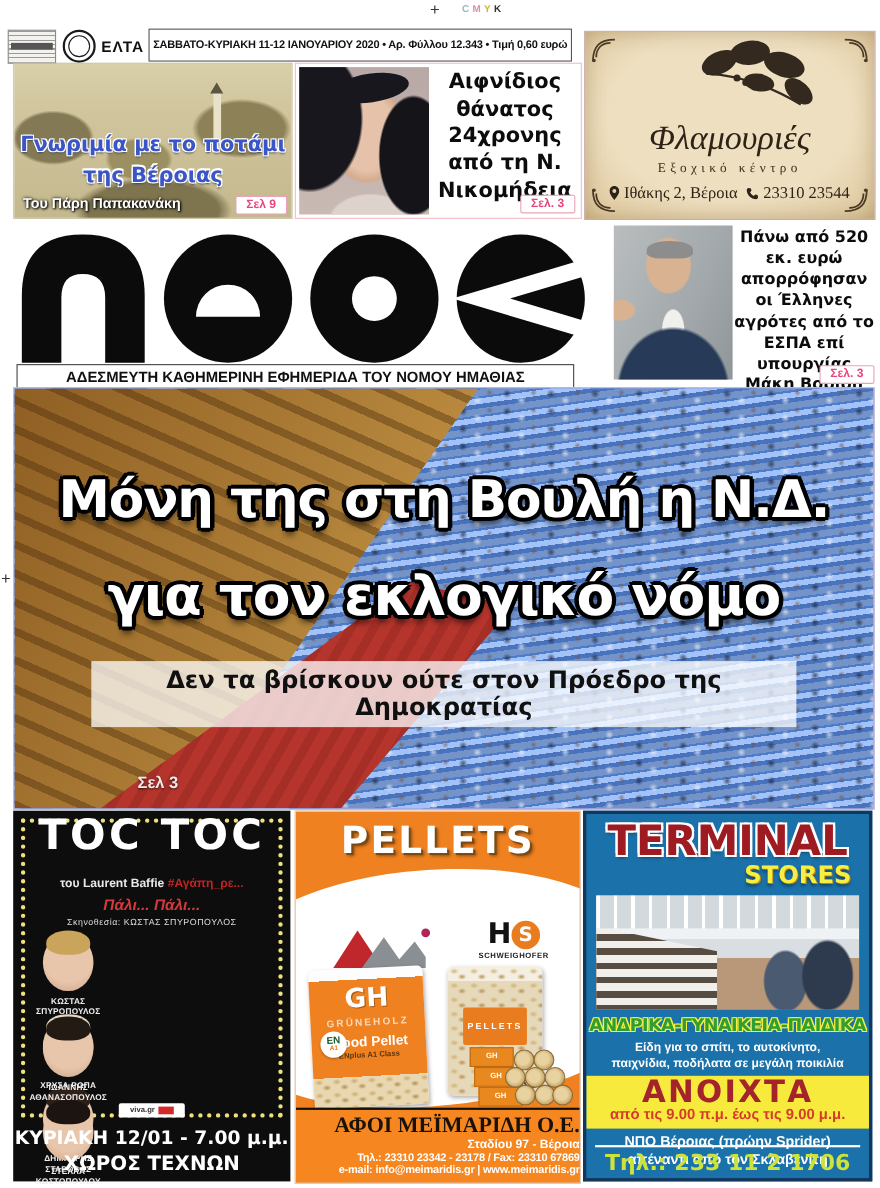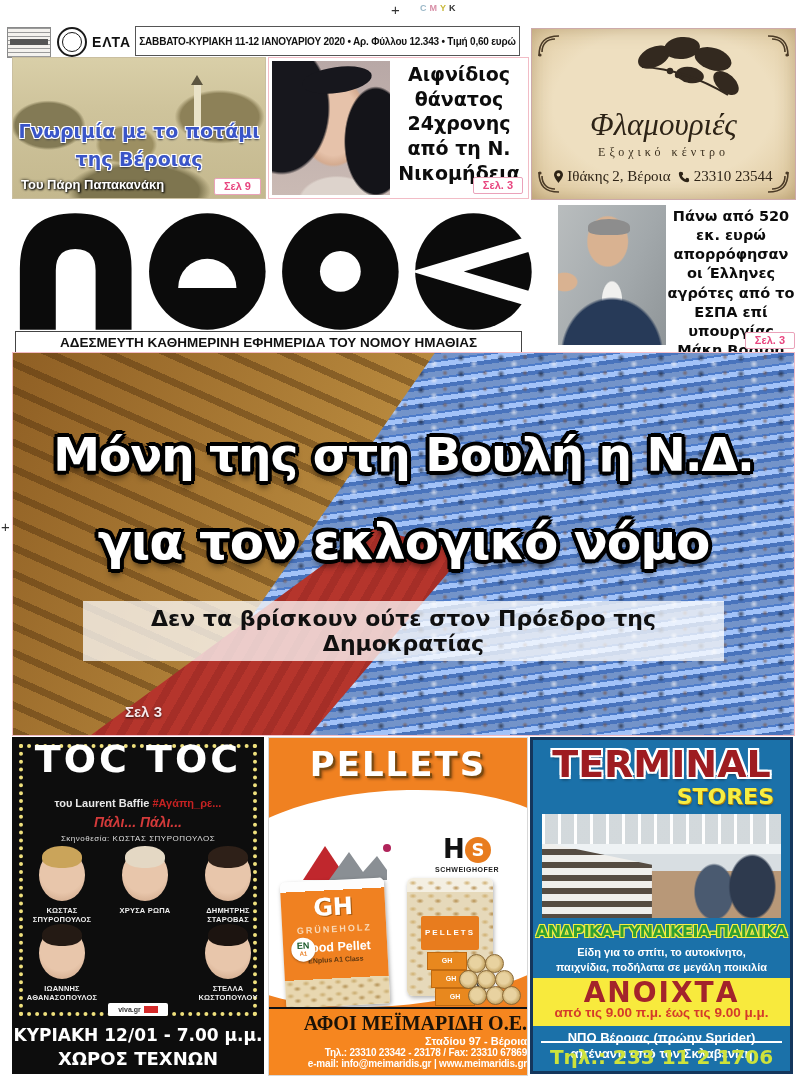--- a/index.html
+++ b/index.html
@@ -136,7 +136,7 @@
   .tt-again{position:absolute;top:77px;width:100%;text-align:center;font-size:14px;font-style:italic;
      color:#d43a3a;font-weight:bold;}
   .tt-director{position:absolute;top:97px;width:100%;text-align:center;font-size:8px;color:#ddd;letter-spacing:.5px;}
-  .castrow{position:absolute;left:14px;right:0;display:flex;justify-content:space-between;}
+  .castrow{position:absolute;left:14px;right:12px;display:flex;justify-content:space-between;flex-direction:column;}
   .cr1{top:112px}.cr2{top:190px}
   .castcol{width:72px;text-align:center;}
   .face{position:relative;width:46px;height:52px;margin:0 auto;border-radius:50%;

